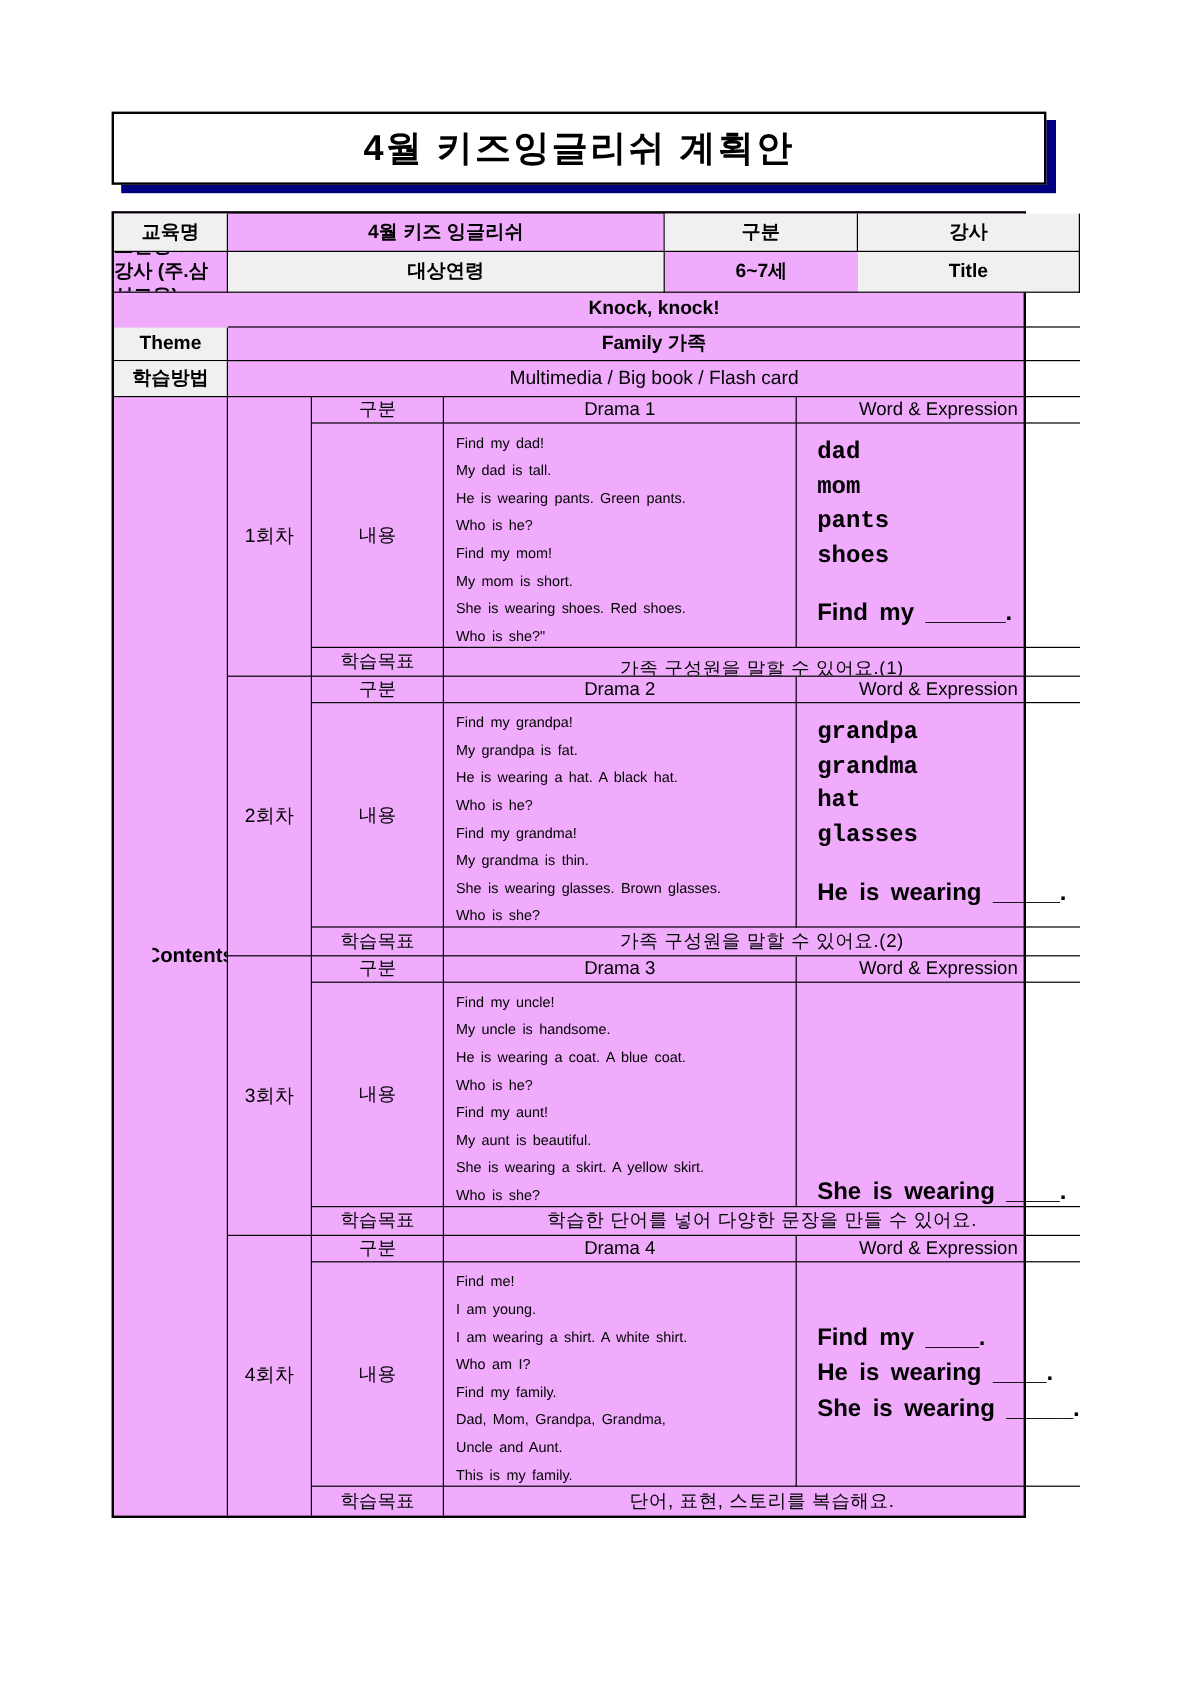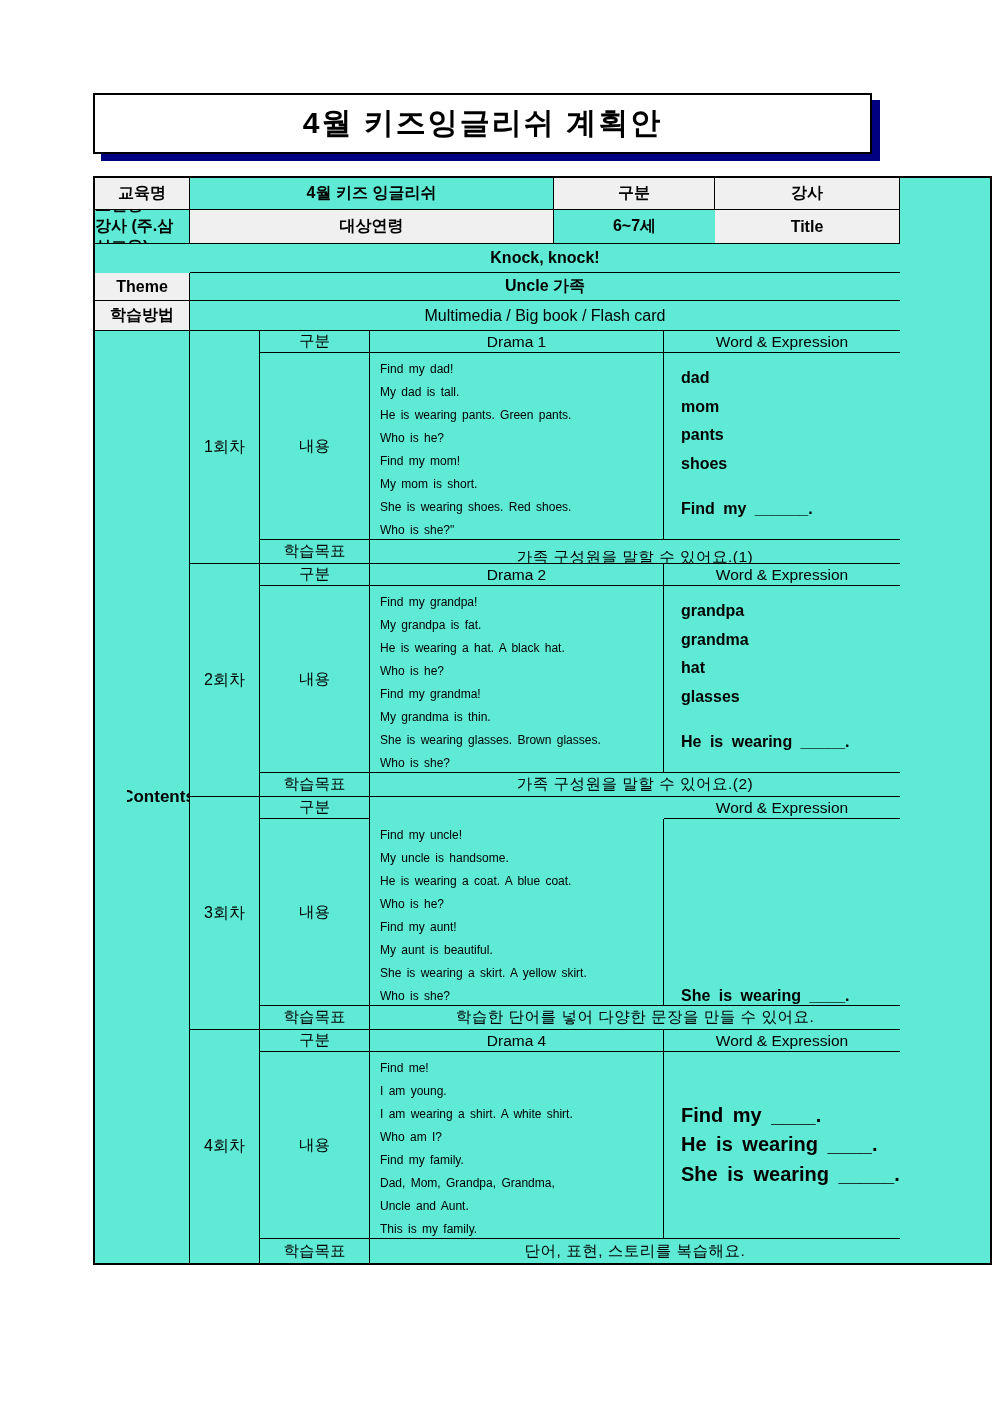--- a/index.html
+++ b/index.html
@@ -28,9 +28,9 @@
   
   .doc-table {
     position: absolute; left: 93px; top: 176px;
-    width: 899px;
+    width: 762px;
     border: 2px solid #000;
-    background: #5eead4;
+    background: #f0abfc;
   }
   .grid-top {
     display: grid;

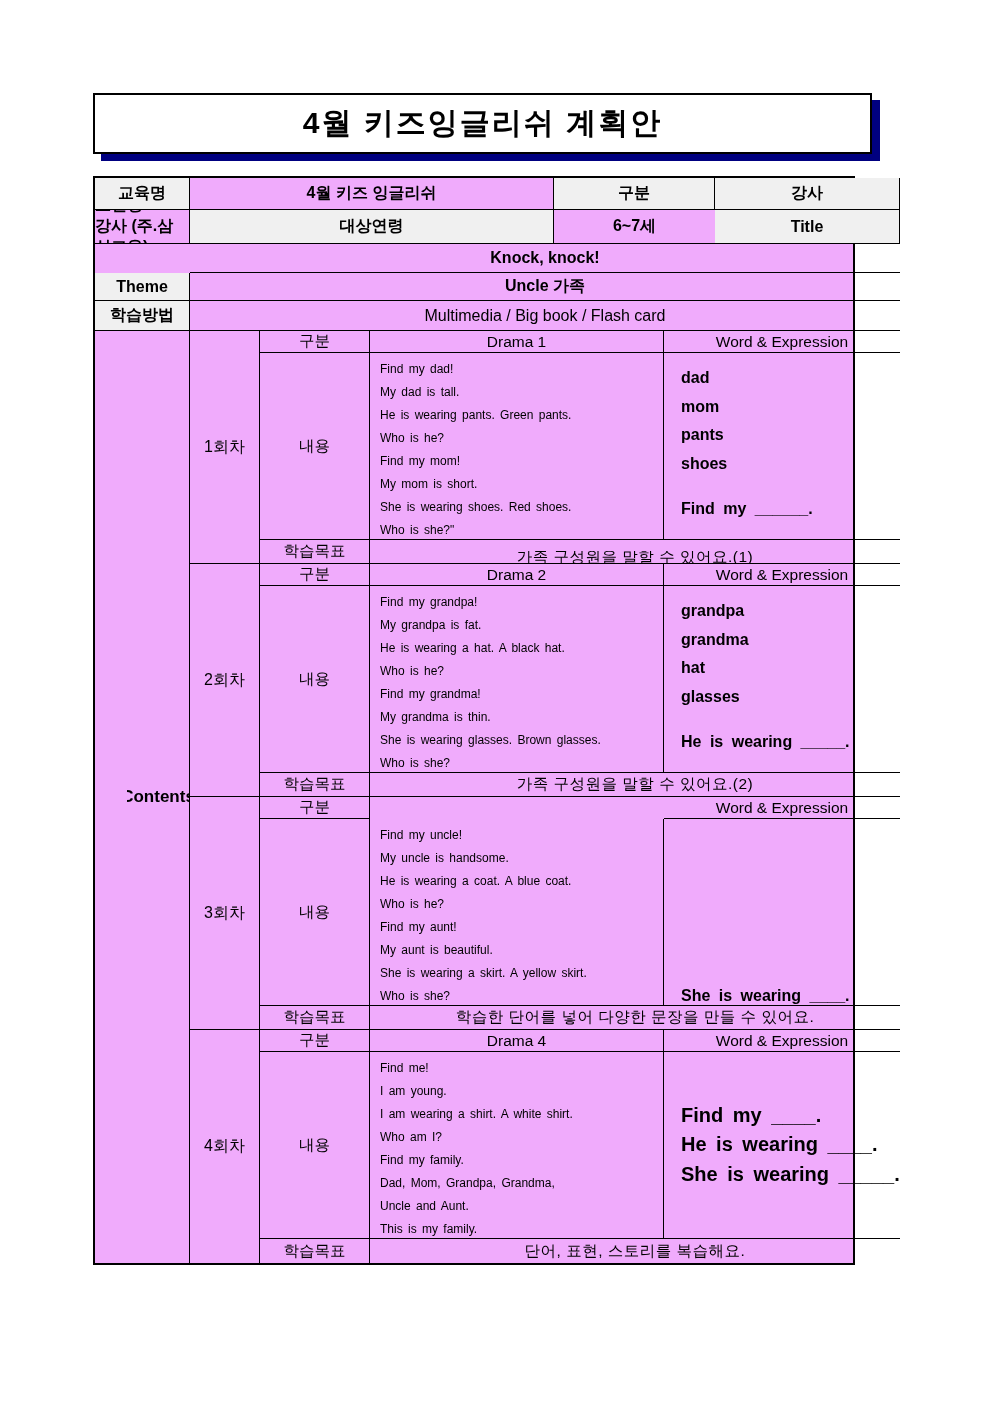--- a/index.html
+++ b/index.html
@@ -110,7 +110,7 @@
     <div class="cell bold no-r" style="grid-column: 2 / 5;">Knock, knock!</div>
 
     <div class="cell gray bold">Theme</div>
-    <div class="cell bold no-r" style="grid-column: 2 / 5;">Uncle 가족</div>
+    <div class="cell bold no-r" style="grid-column: 2 / 5;">Family 가족</div>
 
     <div class="cell gray bold">학습방법</div>
     <div class="cell no-r" style="grid-column: 2 / 5;">Multimedia / Big book / Flash card</div>

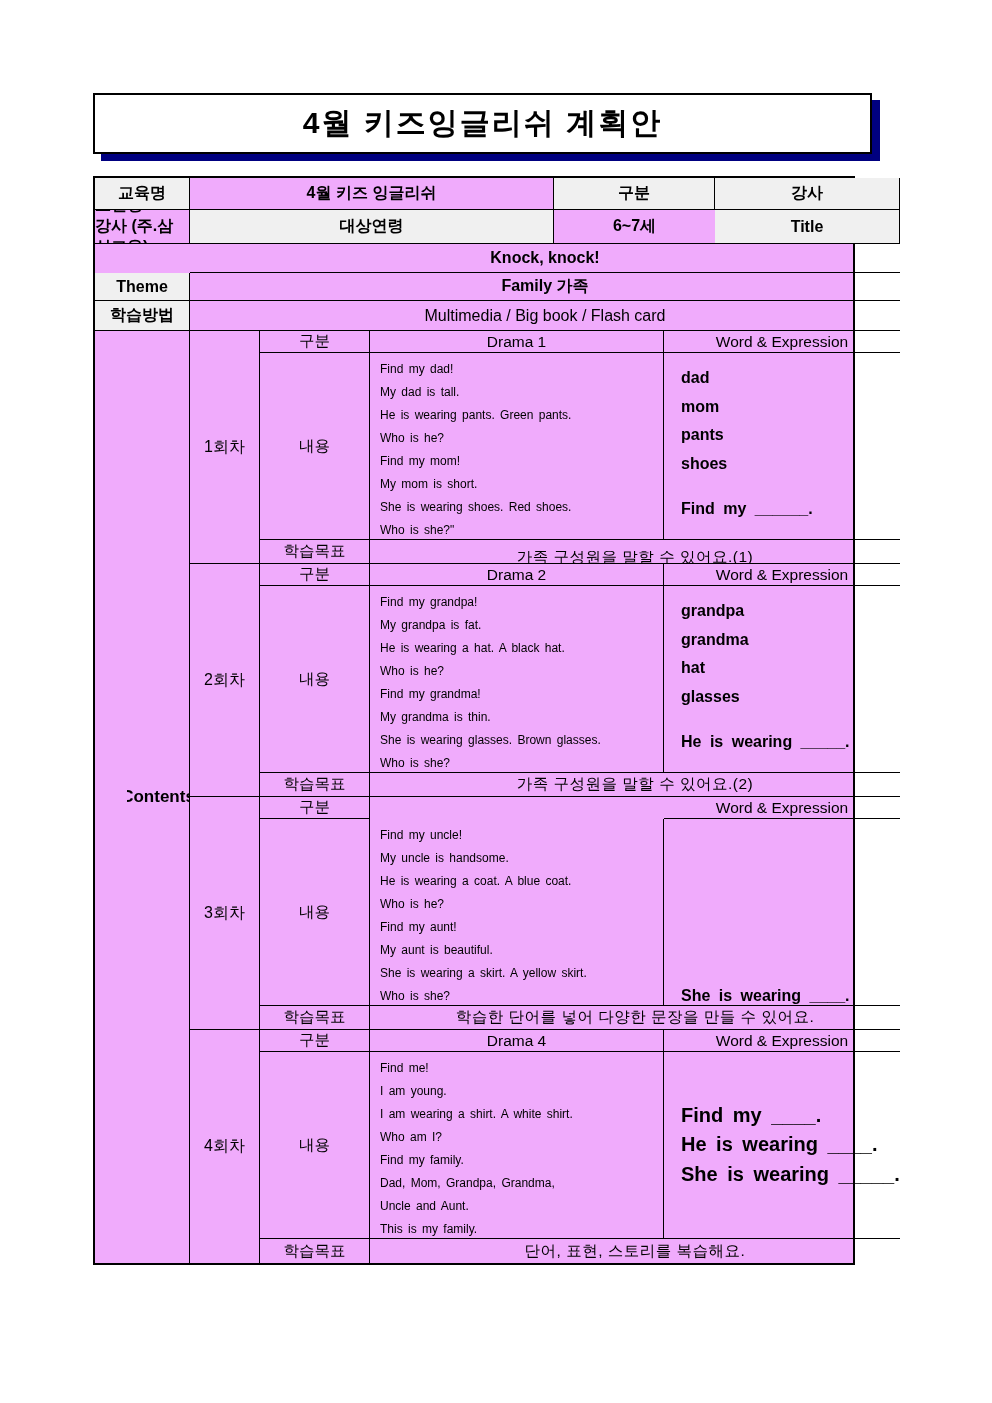--- a/index.html
+++ b/index.html
@@ -73,8 +73,9 @@
     padding: 0 0 0 17px;
   }
   .word-list {
-    font-weight: bold; font-size: 16px; line-height: 28.5px;
+    font-weight: bold; font-size: 20px; line-height: 28.5px;
     white-space: pre-line;
+    font-family: Liberation Mono, monospace;
   }
   .word-expr {
     font-weight: bold; font-size: 16px;

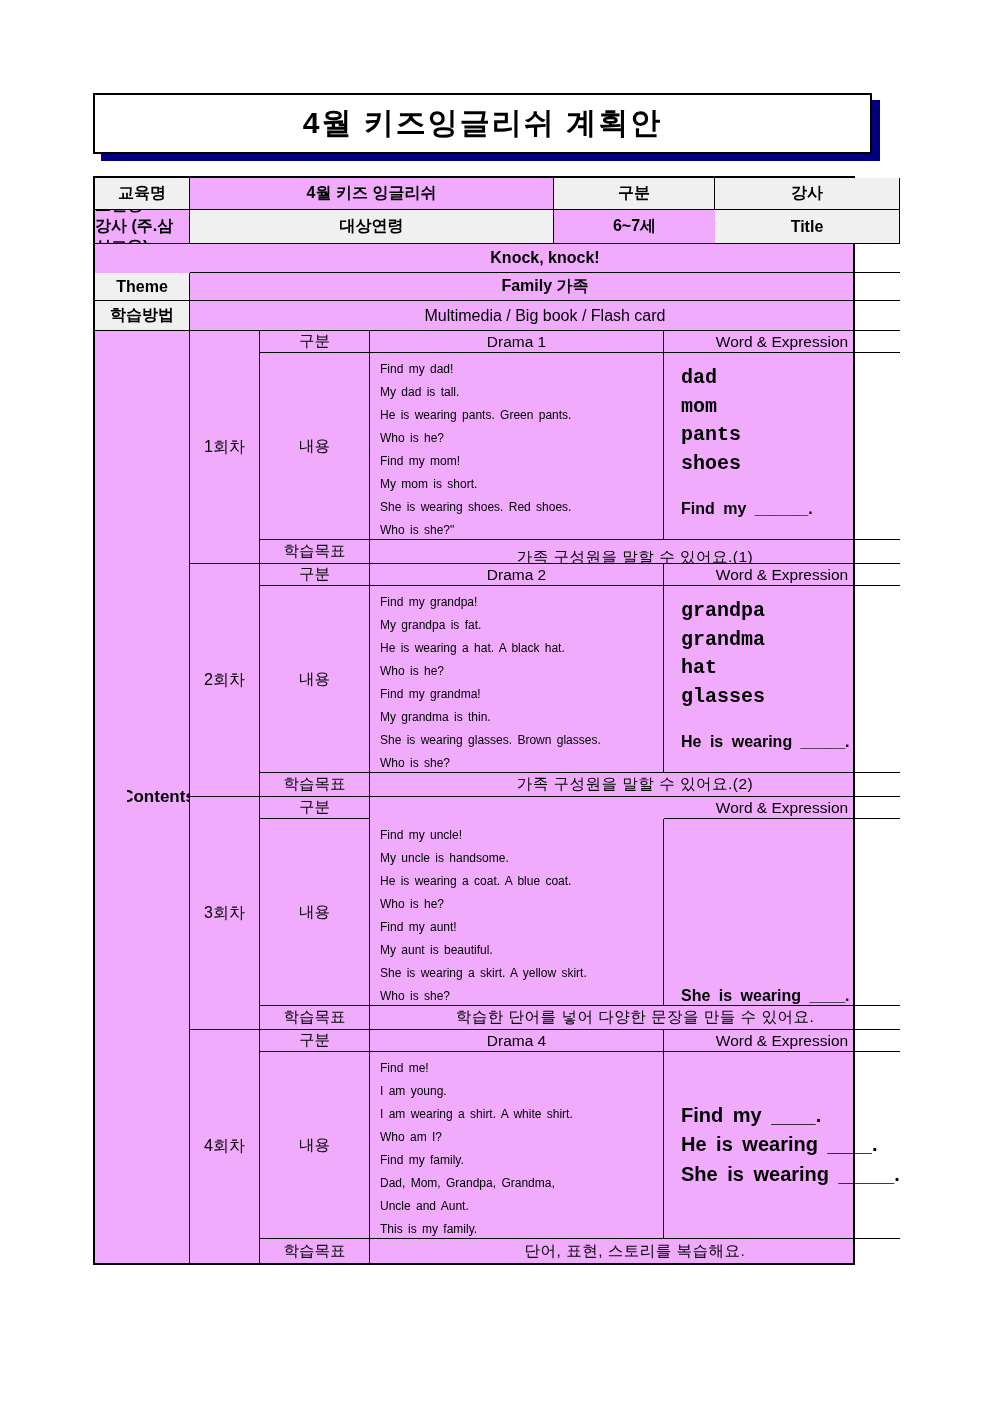--- a/index.html
+++ b/index.html
@@ -78,7 +78,7 @@
     font-family: Liberation Mono, monospace;
   }
   .word-expr {
-    font-weight: bold; font-size: 16px;
+    font-weight: bold; font-size: 20px;
     margin-top: 22px; word-spacing: 4px;
   }
   .expr-list {

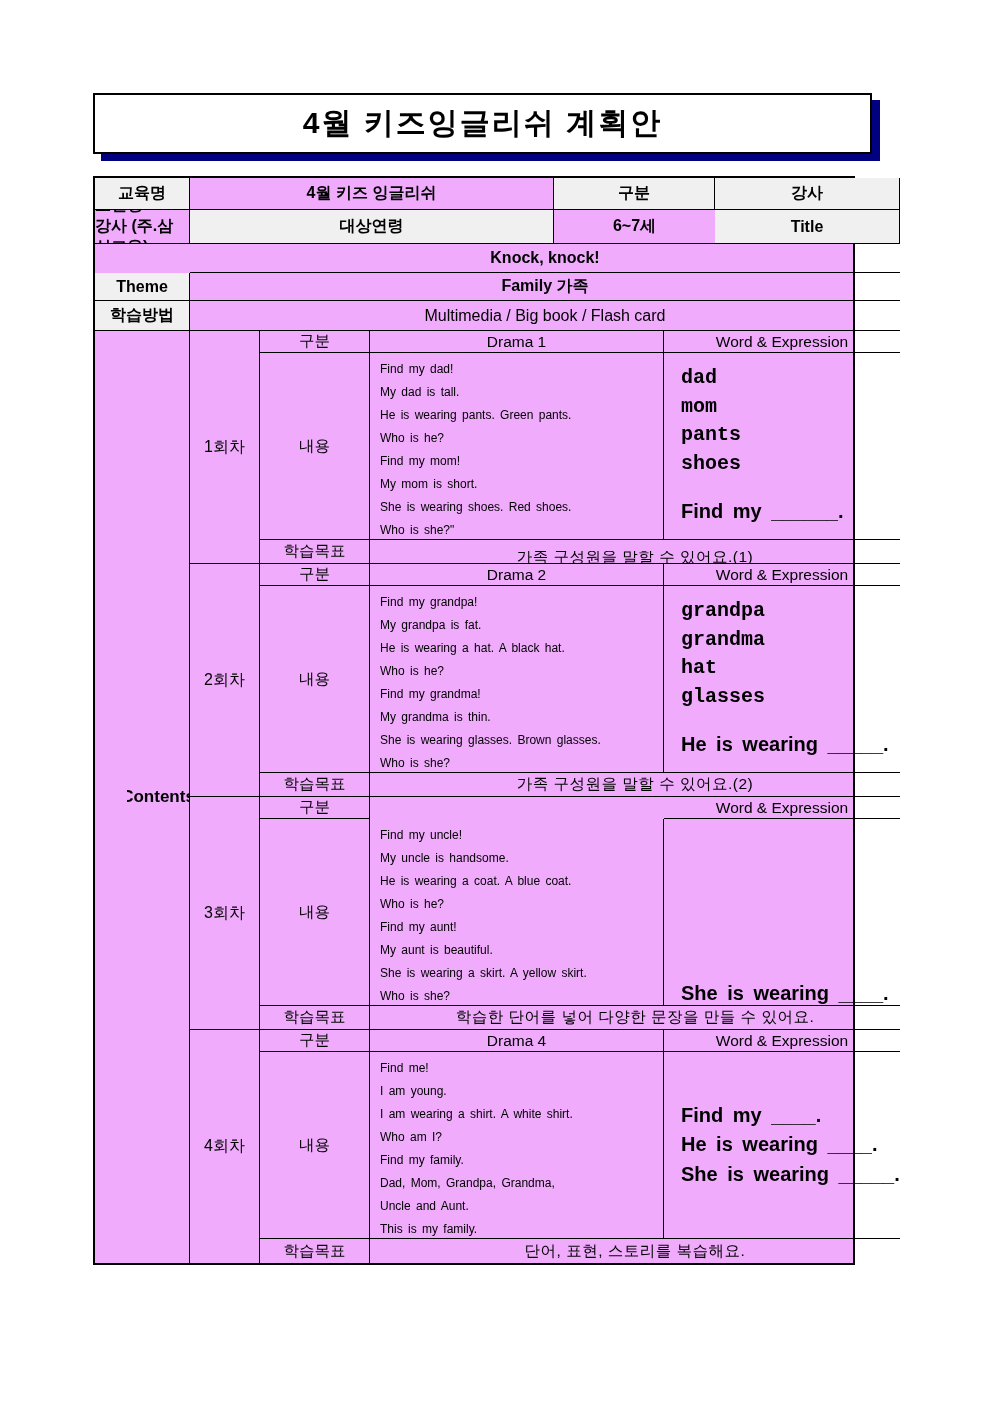--- a/index.html
+++ b/index.html
@@ -169,6 +169,7 @@
 
     <div class="cell session-cell" style="grid-column: 2; grid-row: 7 / 10;">3회차</div>
     <div class="cell sm" style="grid-column: 3; grid-row: 7;">구분</div>
+    <div class="cell sm" style="grid-column: 4; grid-row: 7;">Drama 3</div>
     <div class="cell sm no-r" style="grid-column: 5; grid-row: 7;">Word &amp; Expression</div>
     <div class="cell sm" style="grid-column: 3; grid-row: 8;">내용</div>
     <div class="cell drama-cell" style="grid-column: 4; grid-row: 8;">Find my uncle!

